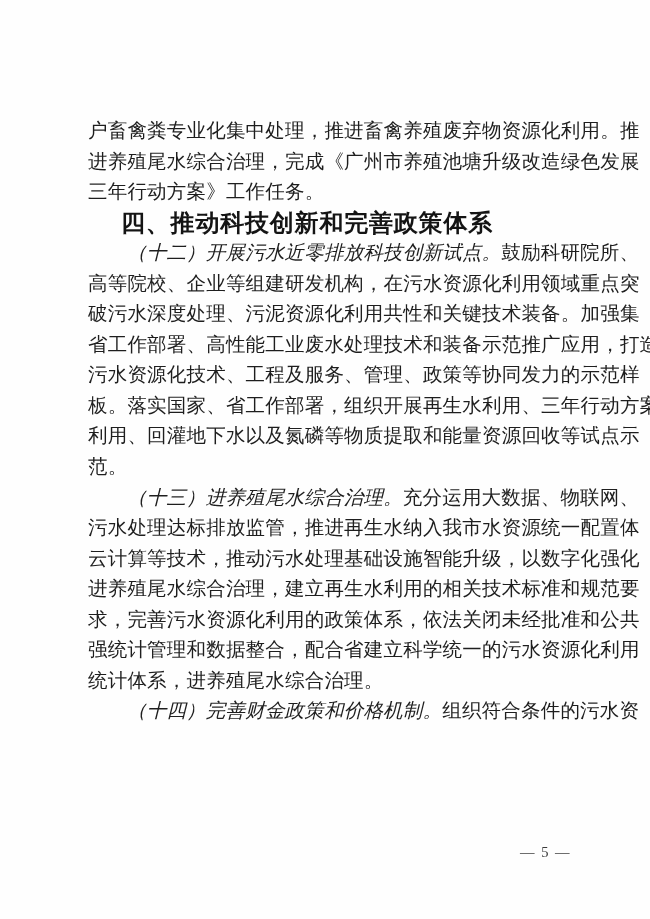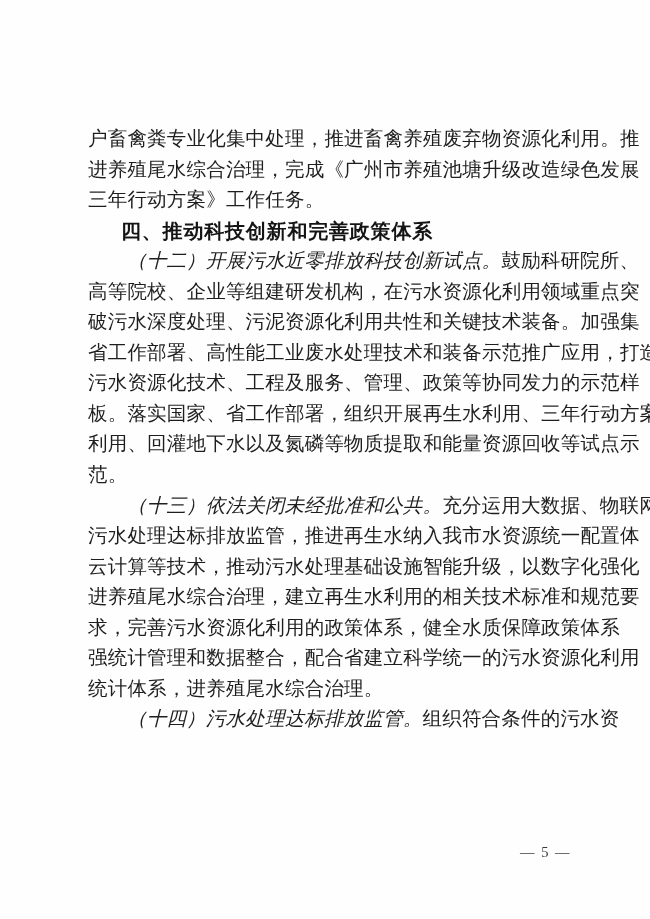--- a/index.html
+++ b/index.html
@@ -19,7 +19,7 @@
   .text-block {
     position: absolute;
     left: 88px;
-    top: 124px;
+    top: 116px;
     width: 479px;
   }
   .line {

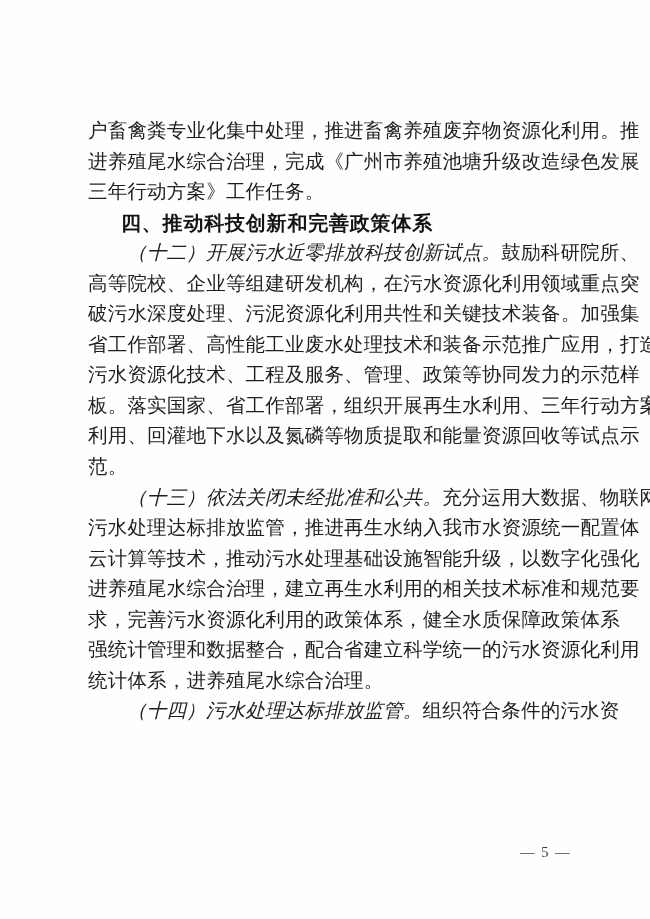--- a/index.html
+++ b/index.html
@@ -42,7 +42,7 @@
   .para-heading .line {
     font-family: "Liberation Sans", "DejaVu Sans", sans-serif;
     font-weight: 700;
-    font-size: 20px;
+    font-size: 24px;
     color: #141414;
     letter-spacing: 0.8px;
     text-indent: 33px;

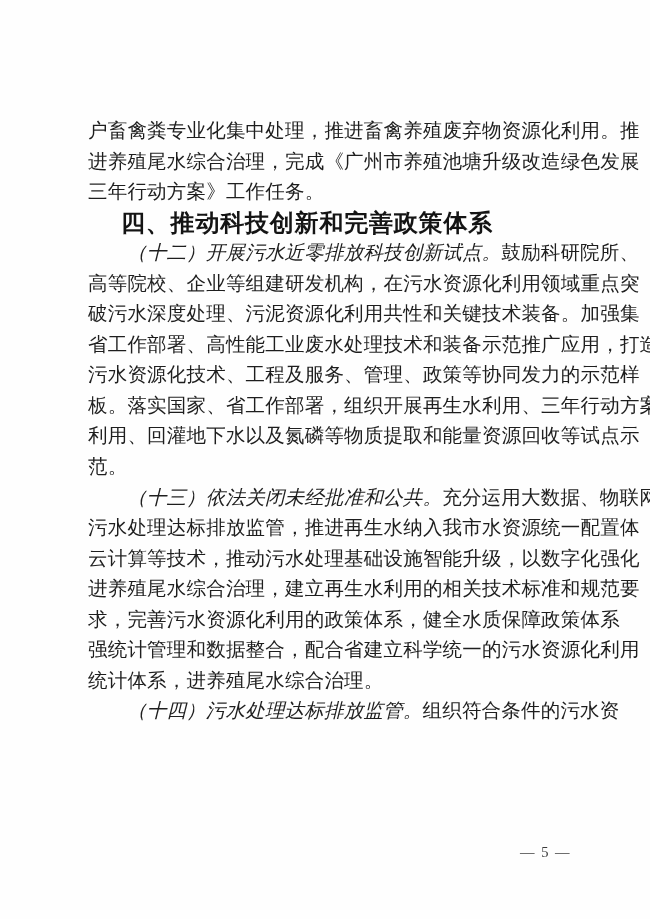--- a/index.html
+++ b/index.html
@@ -93,7 +93,7 @@
         <div class="line no-justify"><span class="seg-song">范。</span></div>
       </div>
       <div class="para para-body">
-        <div class="line indent"><span class="seg-kai">（十三）依法关闭未经批准和公共。</span><span class="seg-song">充分运用大数据、物联网、</span></div>
+        <div class="line indent"><span class="seg-kai">（十三）进养殖尾水综合治理。</span><span class="seg-song">充分运用大数据、物联网、</span></div>
         <div class="line"><span class="seg-song">污水处理达标排放监管，推进再生水纳入我市水资源统一配置体</span></div>
         <div class="line"><span class="seg-song">云计算等技术，推动污水处理基础设施智能升级，以数字化强化</span></div>
         <div class="line"><span class="seg-song">进养殖尾水综合治理，建立再生水利用的相关技术标准和规范要</span></div>

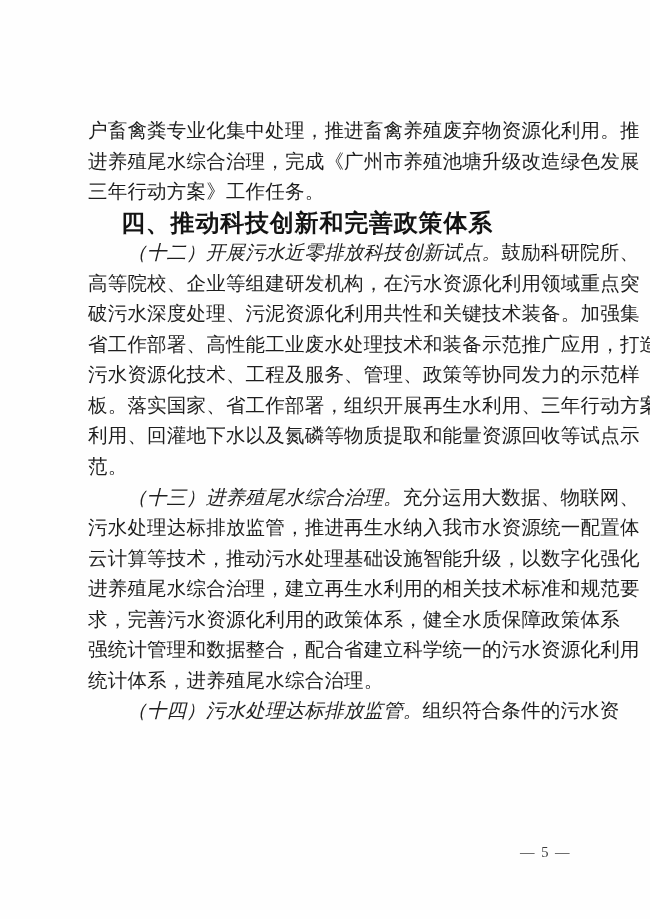--- a/index.html
+++ b/index.html
@@ -97,7 +97,7 @@
         <div class="line"><span class="seg-song">污水处理达标排放监管，推进再生水纳入我市水资源统一配置体</span></div>
         <div class="line"><span class="seg-song">云计算等技术，推动污水处理基础设施智能升级，以数字化强化</span></div>
         <div class="line"><span class="seg-song">进养殖尾水综合治理，建立再生水利用的相关技术标准和规范要</span></div>
-        <div class="line"><span class="seg-song">求，完善污水资源化利用的政策体系，健全水质保障政策体系</span></div>
+        <div class="line"><span class="seg-song">求，完善污水资源化利用的政策体系，依法关闭未经批准和公共</span></div>
         <div class="line"><span class="seg-song">强统计管理和数据整合，配合省建立科学统一的污水资源化利用</span></div>
         <div class="line no-justify"><span class="seg-song">统计体系，进养殖尾水综合治理。</span></div>
       </div>

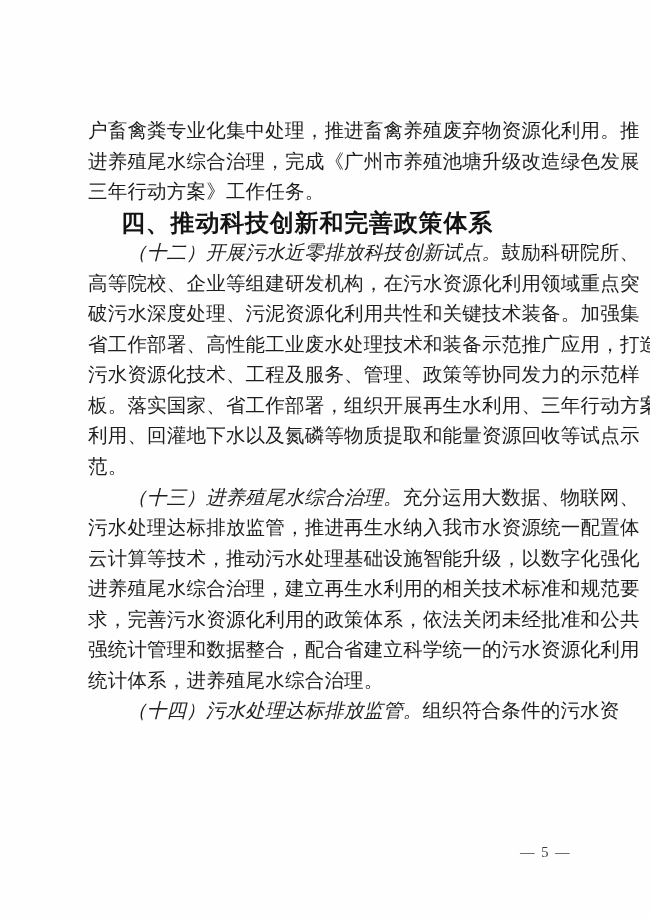--- a/index.html
+++ b/index.html
@@ -102,7 +102,7 @@
         <div class="line no-justify"><span class="seg-song">统计体系，进养殖尾水综合治理。</span></div>
       </div>
       <div class="para para-body">
-        <div class="line indent"><span class="seg-kai">（十四）污水处理达标排放监管。</span><span class="seg-song">组织符合条件的污水资</span></div>
+        <div class="line indent"><span class="seg-kai">（十四）完善财金政策和价格机制。</span><span class="seg-song">组织符合条件的污水资</span></div>
       </div>
     </div>
   <div class="footer">— 5 —</div>

